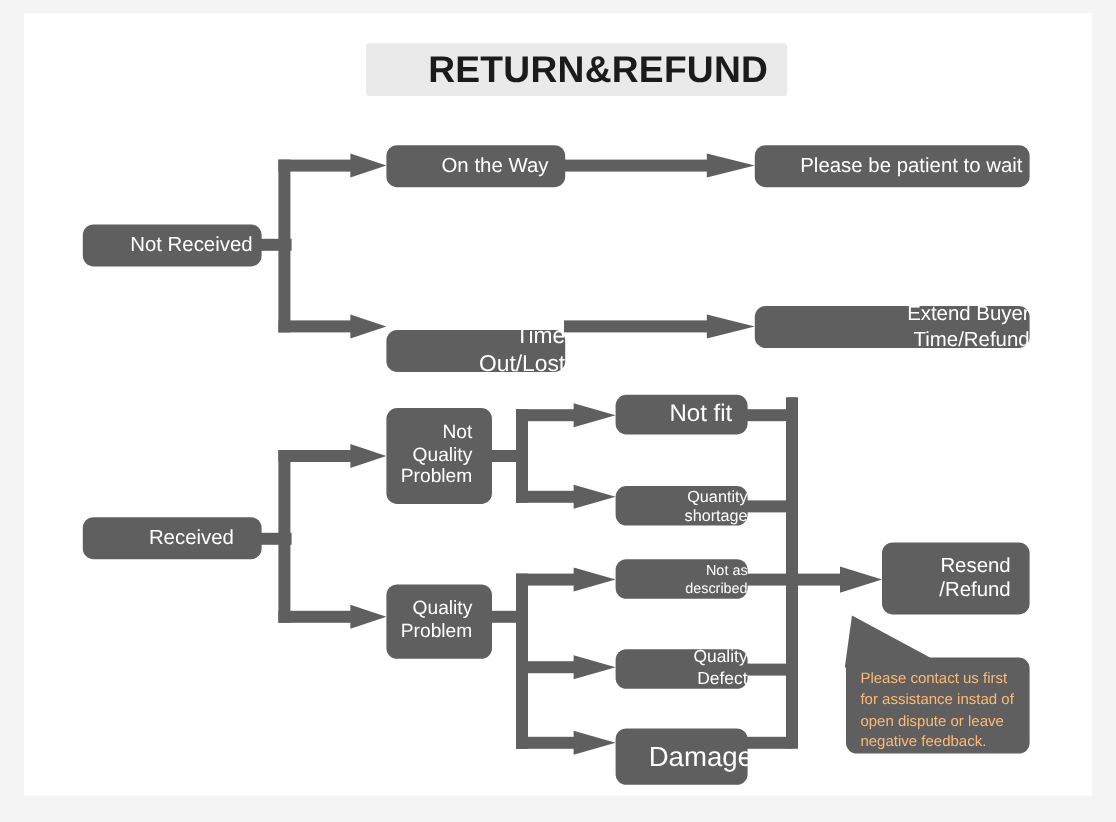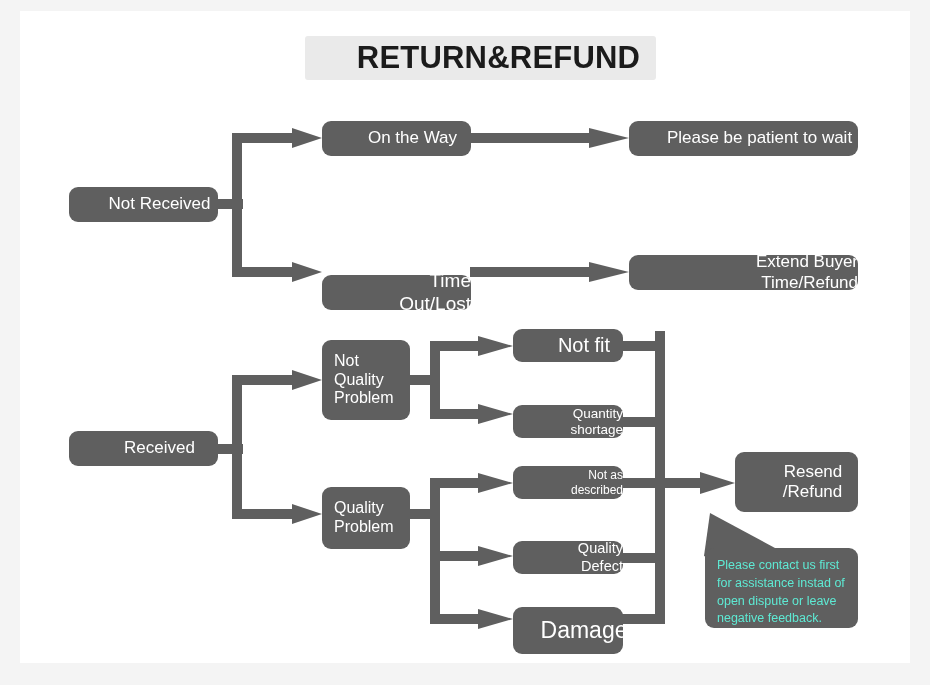--- a/index.html
+++ b/index.html
@@ -70,7 +70,7 @@
   }
   .node.left-text {
     justify-content: flex-start;
-    text-align: left;
+    text-align: right;
     padding-left: 12px;
   }
   .callout {

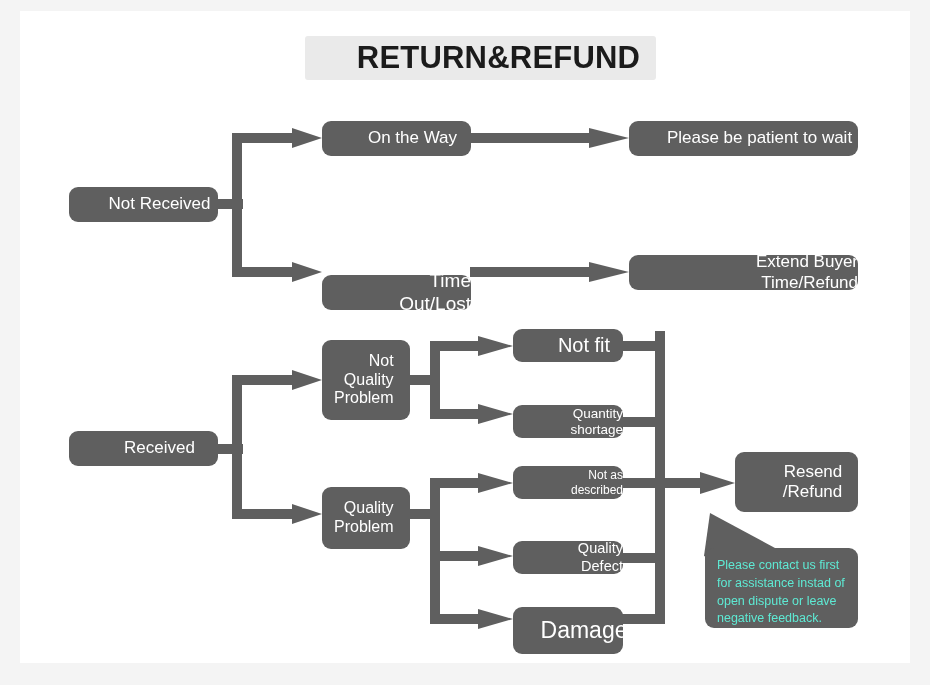--- a/index.html
+++ b/index.html
@@ -76,7 +76,7 @@
   .callout {
     position: absolute;
     background: #5f5f5f;
-    color: #5eead4;
+    color: #fdba74;
     border-radius: 9px;
     box-sizing: border-box;
     padding: 9px 11px 10px 12px;

